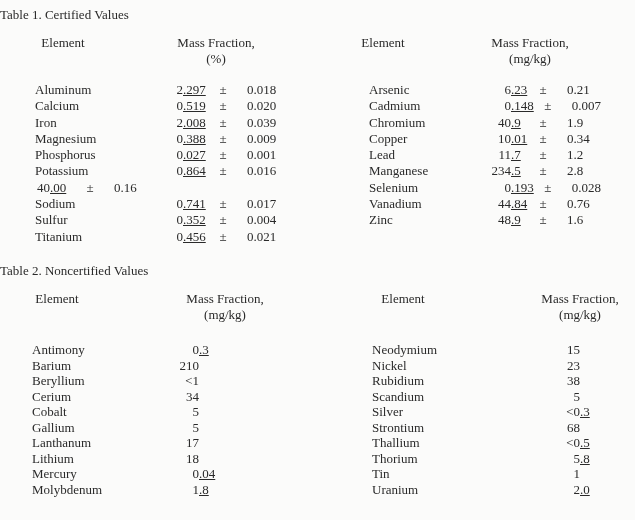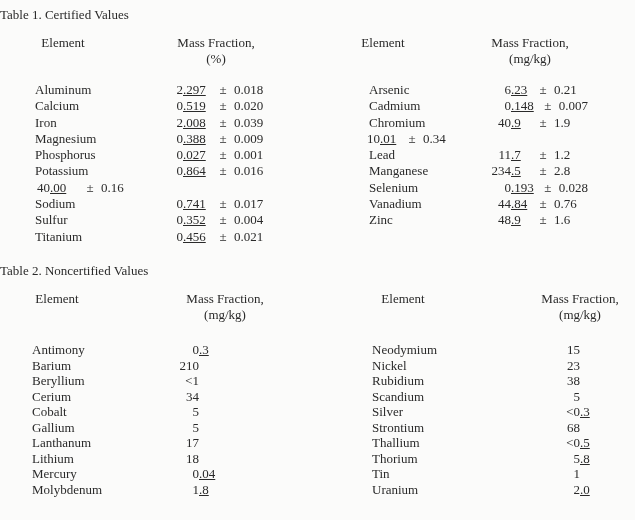--- a/index.html
+++ b/index.html
@@ -36,7 +36,7 @@
   .vint{display:inline-block;text-align:right;}
   .vfrac{display:inline-block;text-align:left;text-decoration:underline;}
   .pm{display:inline-block;width:12px;text-align:center;margin-left:8px;}
-  .unc{display:inline-block;text-align:left;margin-left:5px;}
+  .unc{display:inline-block;text-align:left;margin-left:18px;}
   .r-t1l .el{width:133px;}  .r-t1l .vint{width:15px;}  .r-t1l .vfrac{min-width:26px;}
   .r-t1r .el{width:120px;margin-left:11px;}  .r-t1r .vint{width:22px;}  .r-t1r .vfrac{min-width:18px;}
   .r-t2l .el{width:138px;}  .r-t2l .vint{width:29px;}

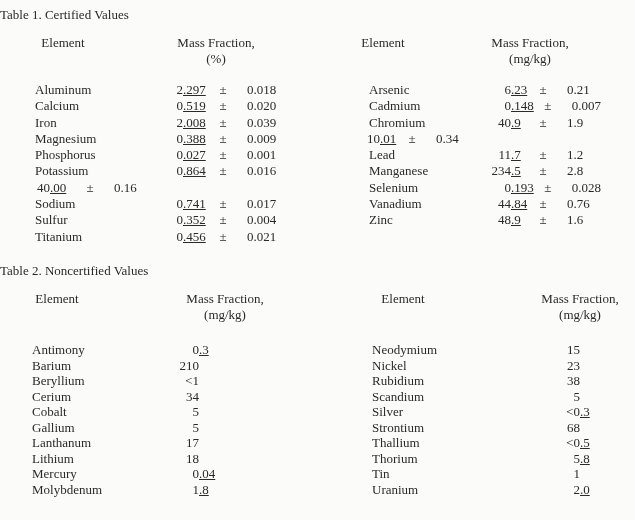--- a/index.html
+++ b/index.html
@@ -76,7 +76,7 @@
       <div class="row"><span class="el">Arsenic</span><span class="vint">6</span><span class="vfrac">.23</span><span class="pm">±</span><span class="unc">0.21</span></div>
       <div class="row"><span class="el">Cadmium</span><span class="vint">0</span><span class="vfrac">.148</span><span class="pm">±</span><span class="unc">0.007</span></div>
       <div class="row"><span class="el">Chromium</span><span class="vint">40</span><span class="vfrac">.9</span><span class="pm">±</span><span class="unc">1.9</span></div>
-      <div class="row"><span class="vint">10</span><span class="vfrac">.01</span><span class="pm">±</span><span class="unc">0.34</span></div>
+      <div class="row"><span class="el">Copper</span><span class="vint">10</span><span class="vfrac">.01</span><span class="pm">±</span><span class="unc">0.34</span></div>
       <div class="row"><span class="el">Lead</span><span class="vint">11</span><span class="vfrac">.7</span><span class="pm">±</span><span class="unc">1.2</span></div>
       <div class="row"><span class="el">Manganese</span><span class="vint">234</span><span class="vfrac">.5</span><span class="pm">±</span><span class="unc">2.8</span></div>
       <div class="row"><span class="el">Selenium</span><span class="vint">0</span><span class="vfrac">.193</span><span class="pm">±</span><span class="unc">0.028</span></div>

